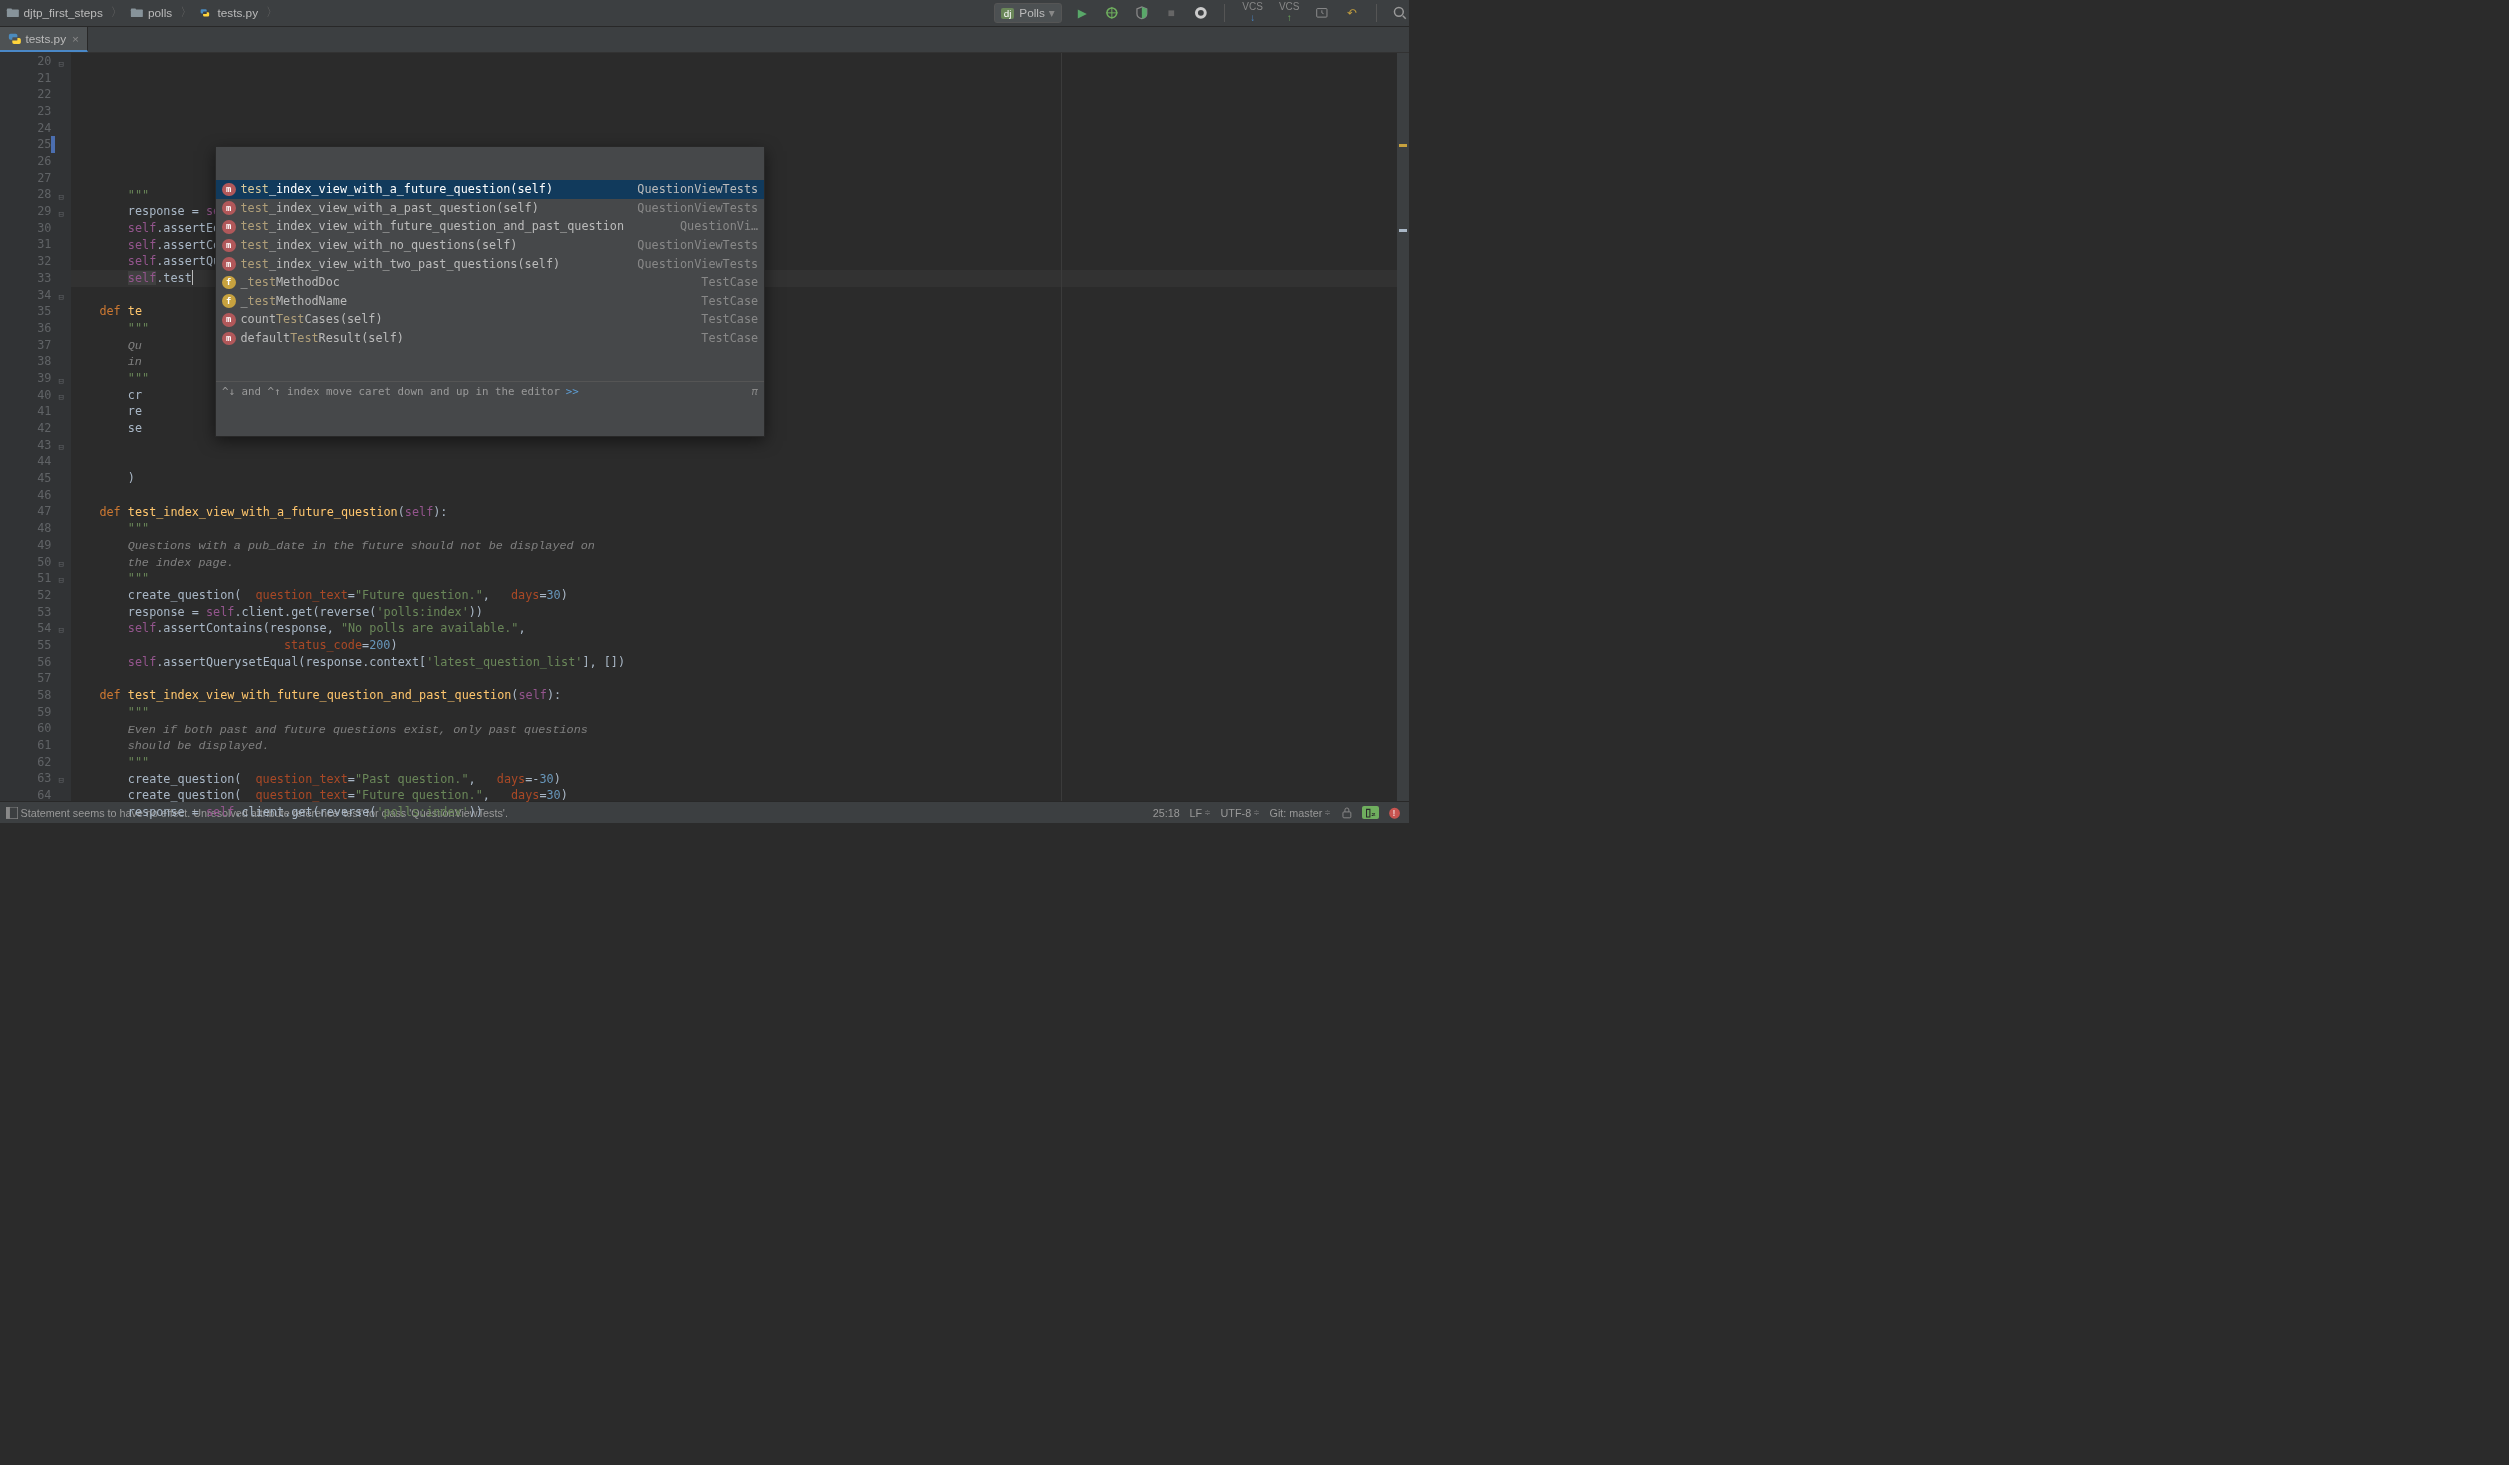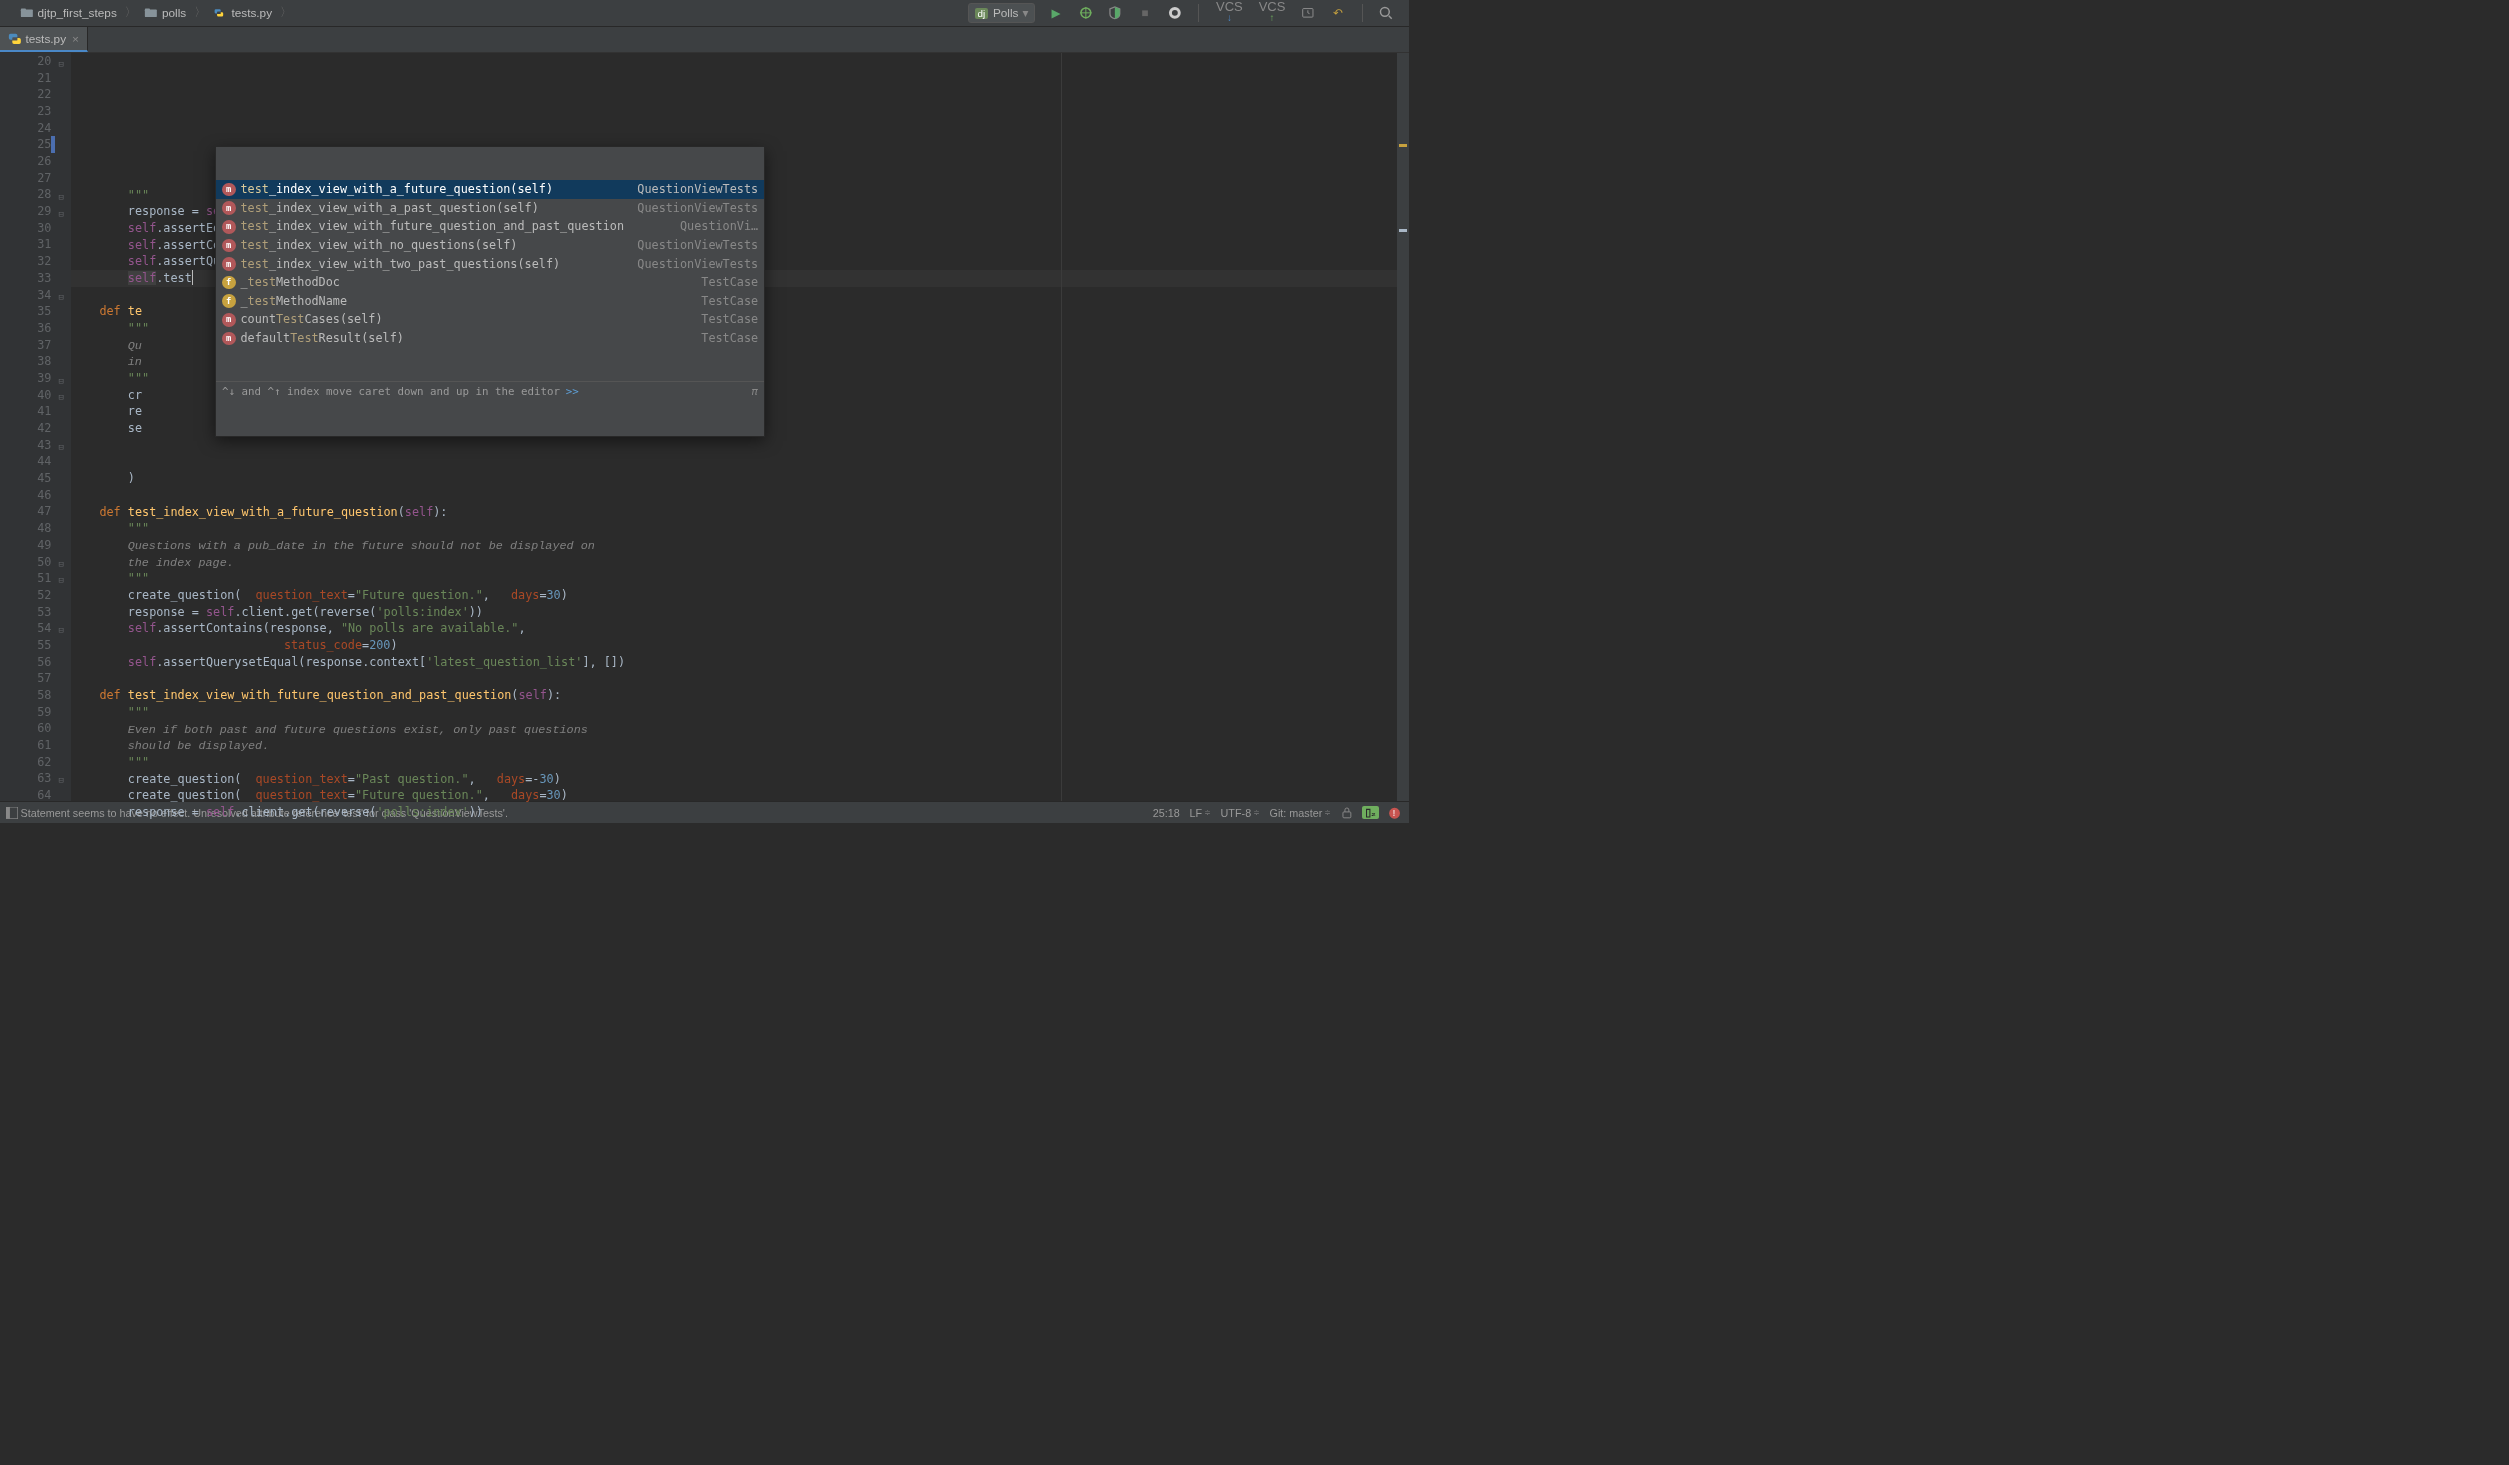--- a/index.html
+++ b/index.html
@@ -18,7 +18,7 @@
   border-bottom: 1px solid #282828;
   display: flex;
   align-items: center;
-  padding: 0 14px;
+  padding: 0 0;
 }
 .breadcrumbs {
   display: flex;

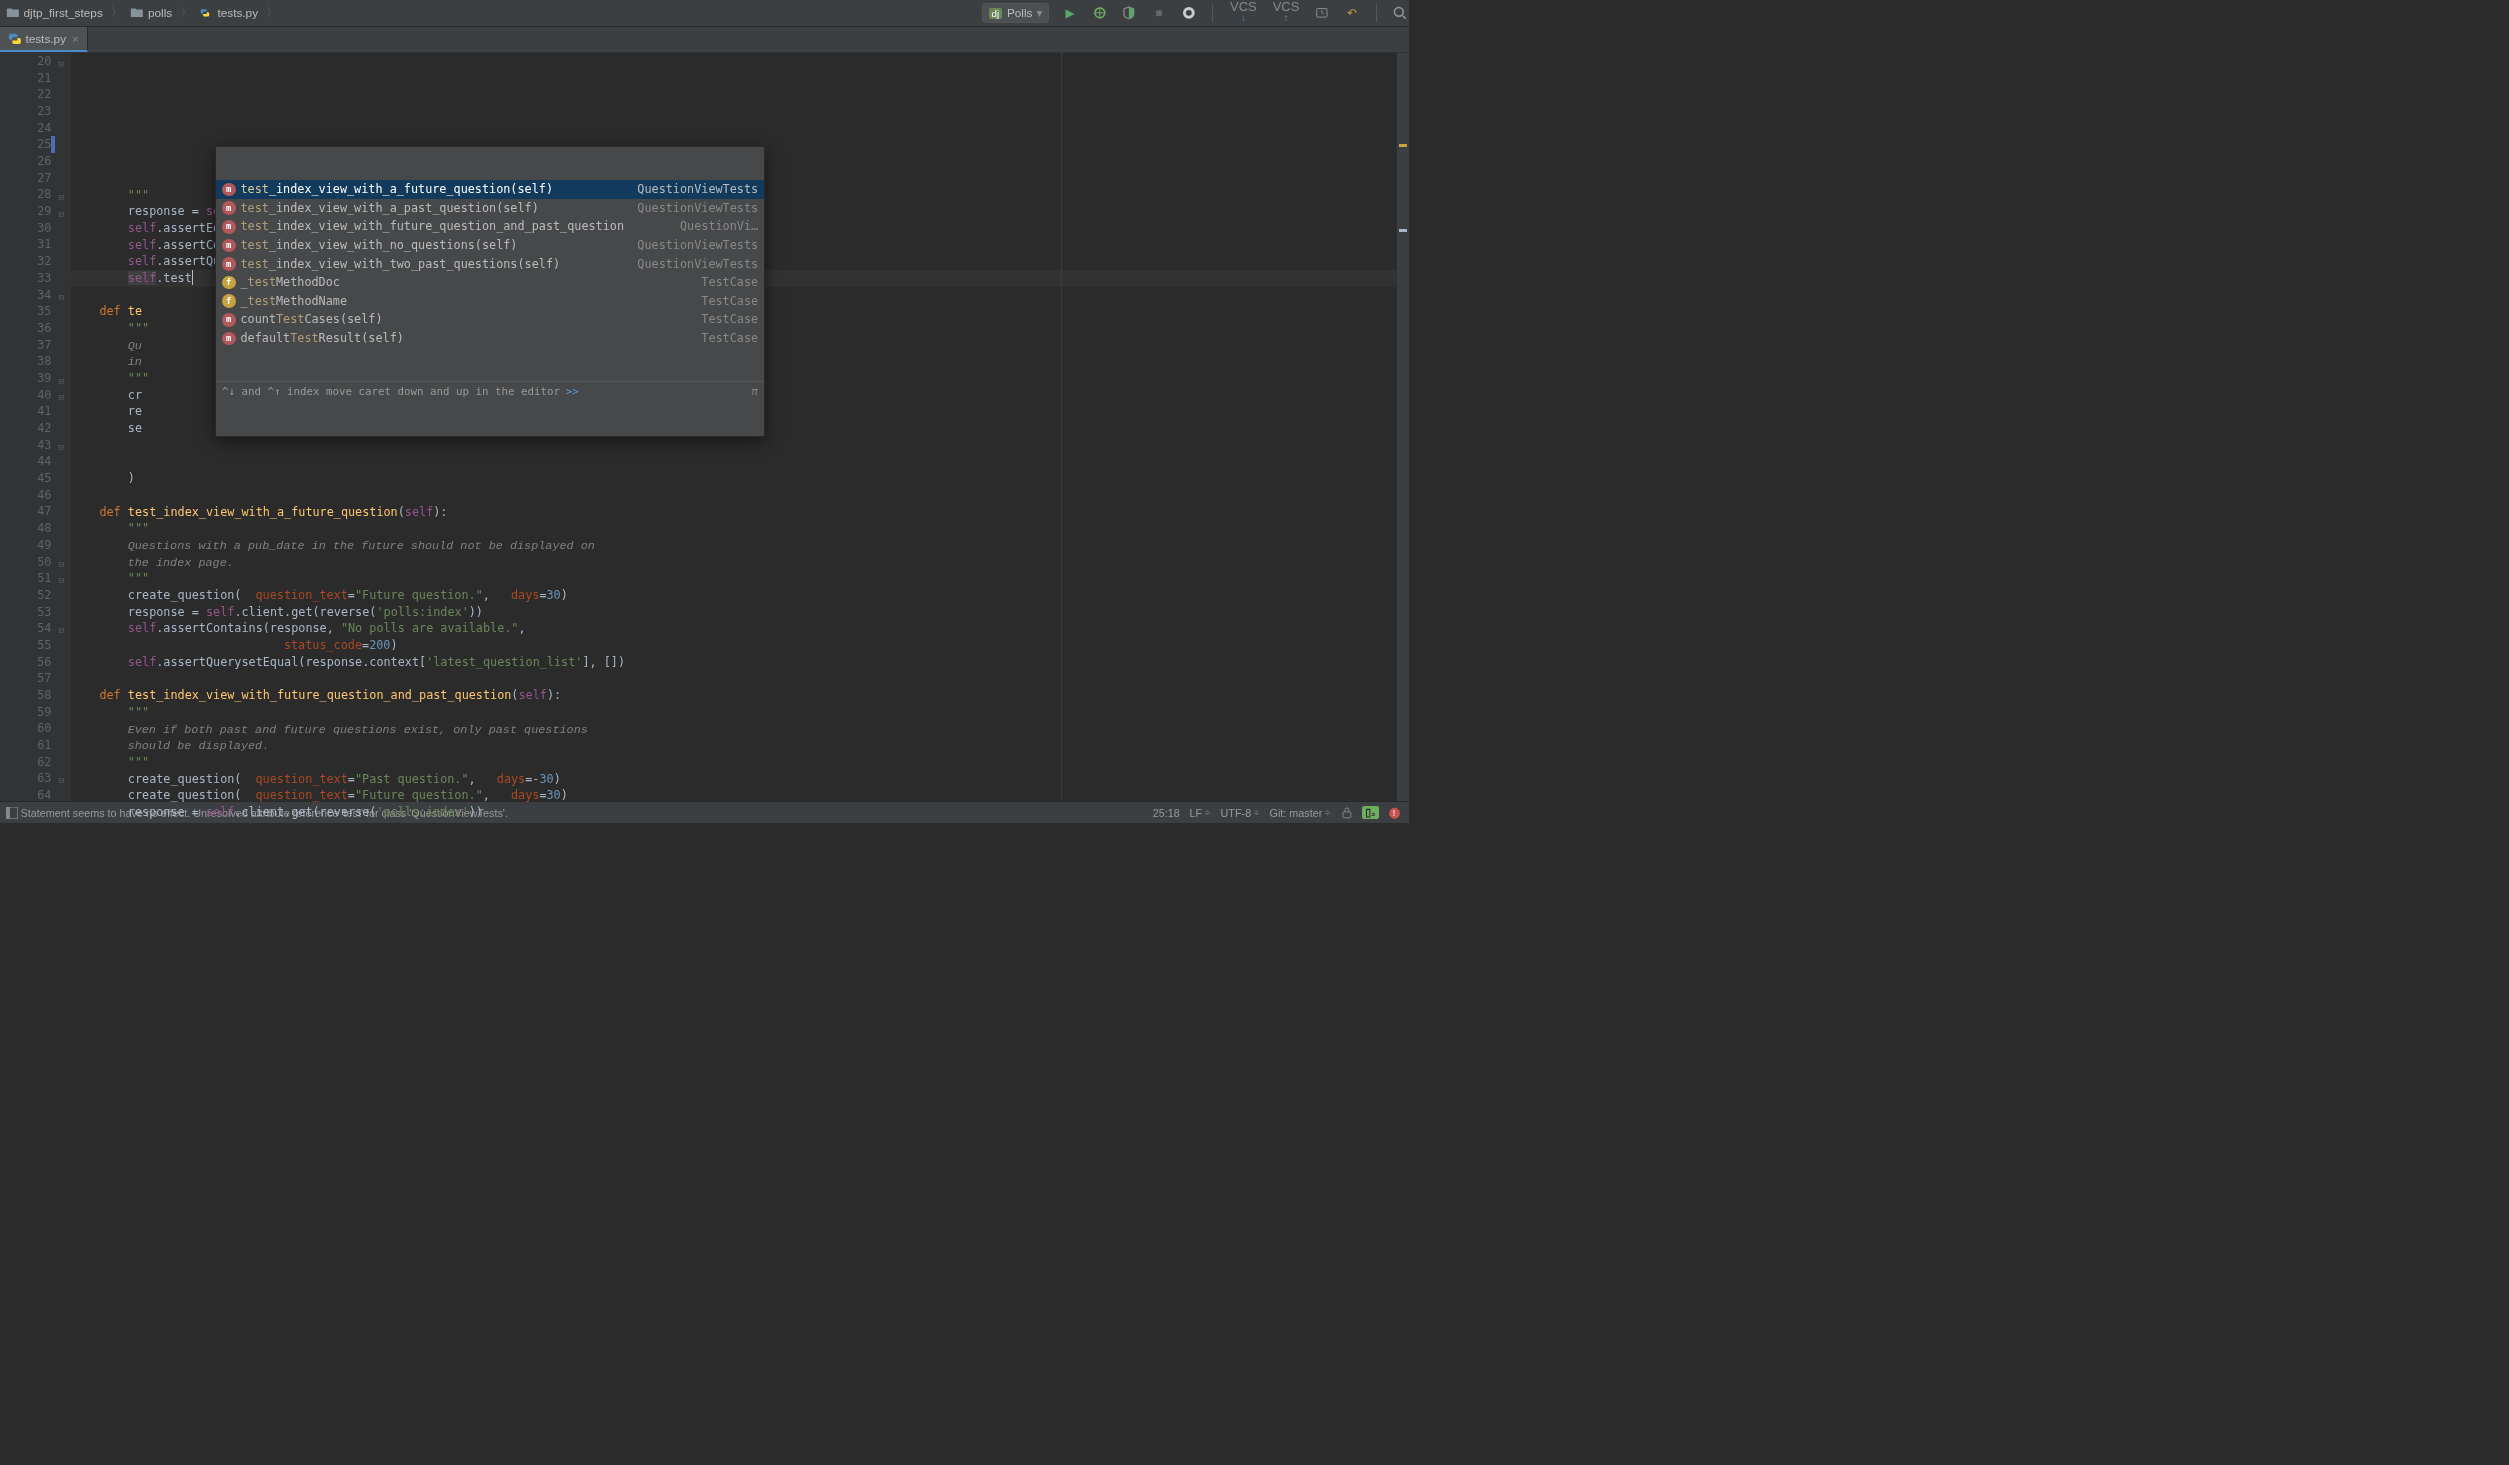--- a/index.html
+++ b/index.html
@@ -69,7 +69,7 @@
   justify-content: center;
   cursor: pointer;
 }
-.vcs-label { font-size: 13px; color: #888; line-height: 8.8px; text-align: center; }
+.vcs-label { font-size: 10px; color: #888; line-height: 8.8px; text-align: center; }
 .vcs-group { display: flex; flex-direction: column; align-items: center; margin: 0 2px; }
 
 .tabbar {

